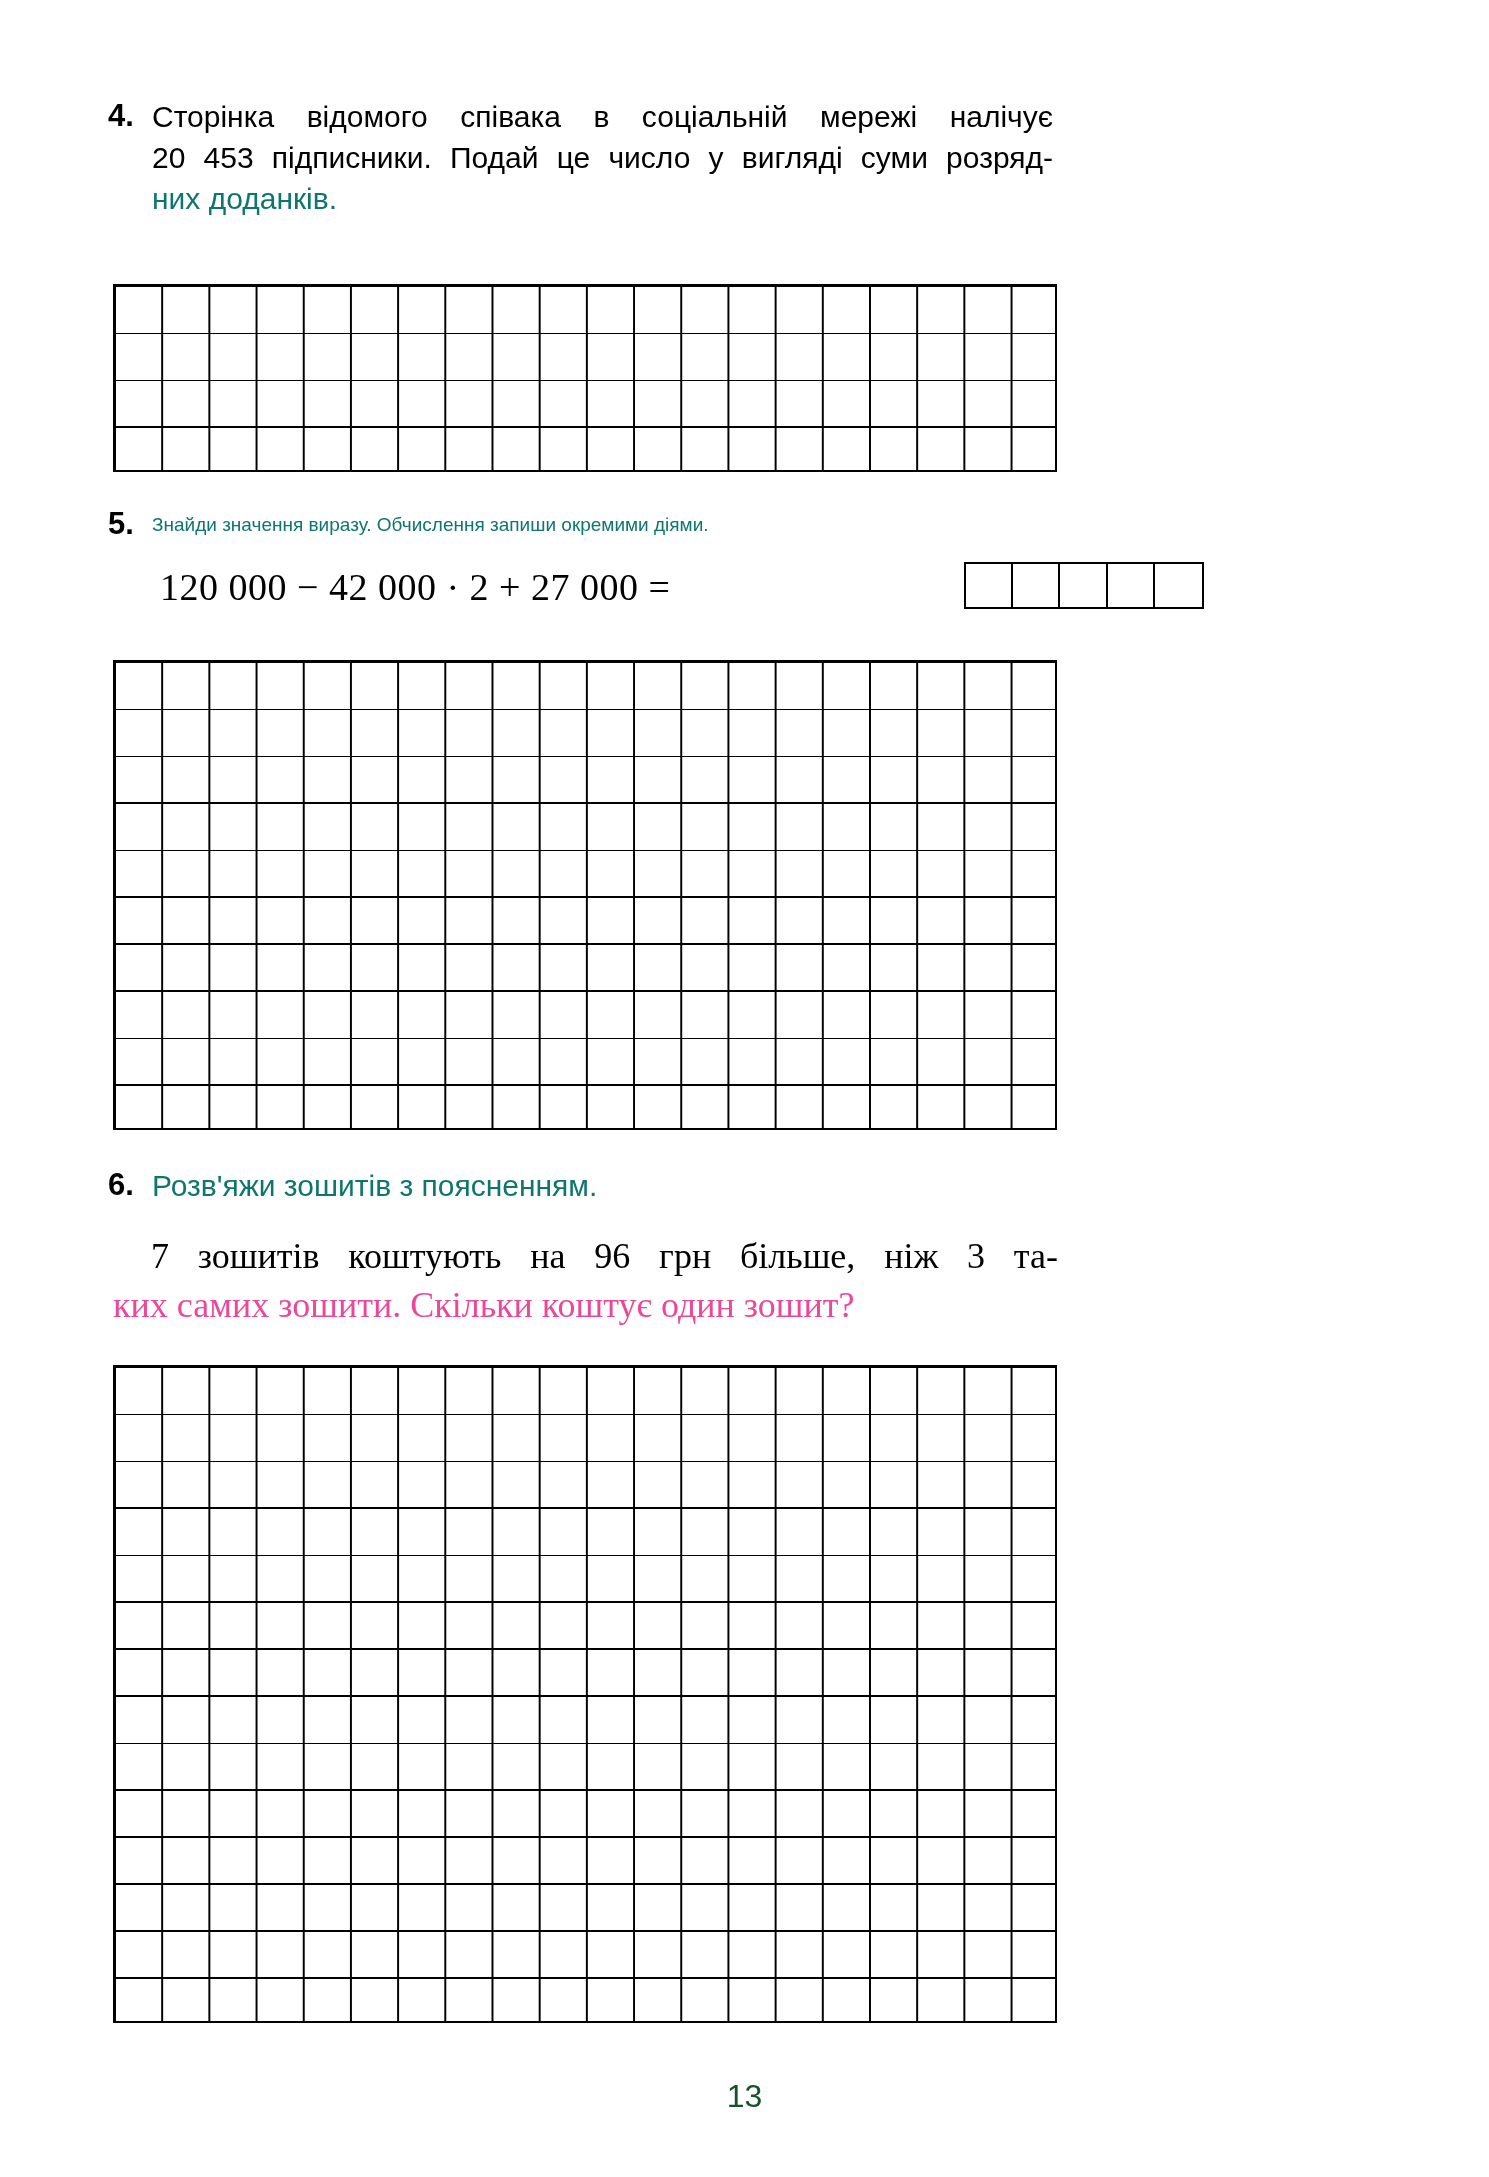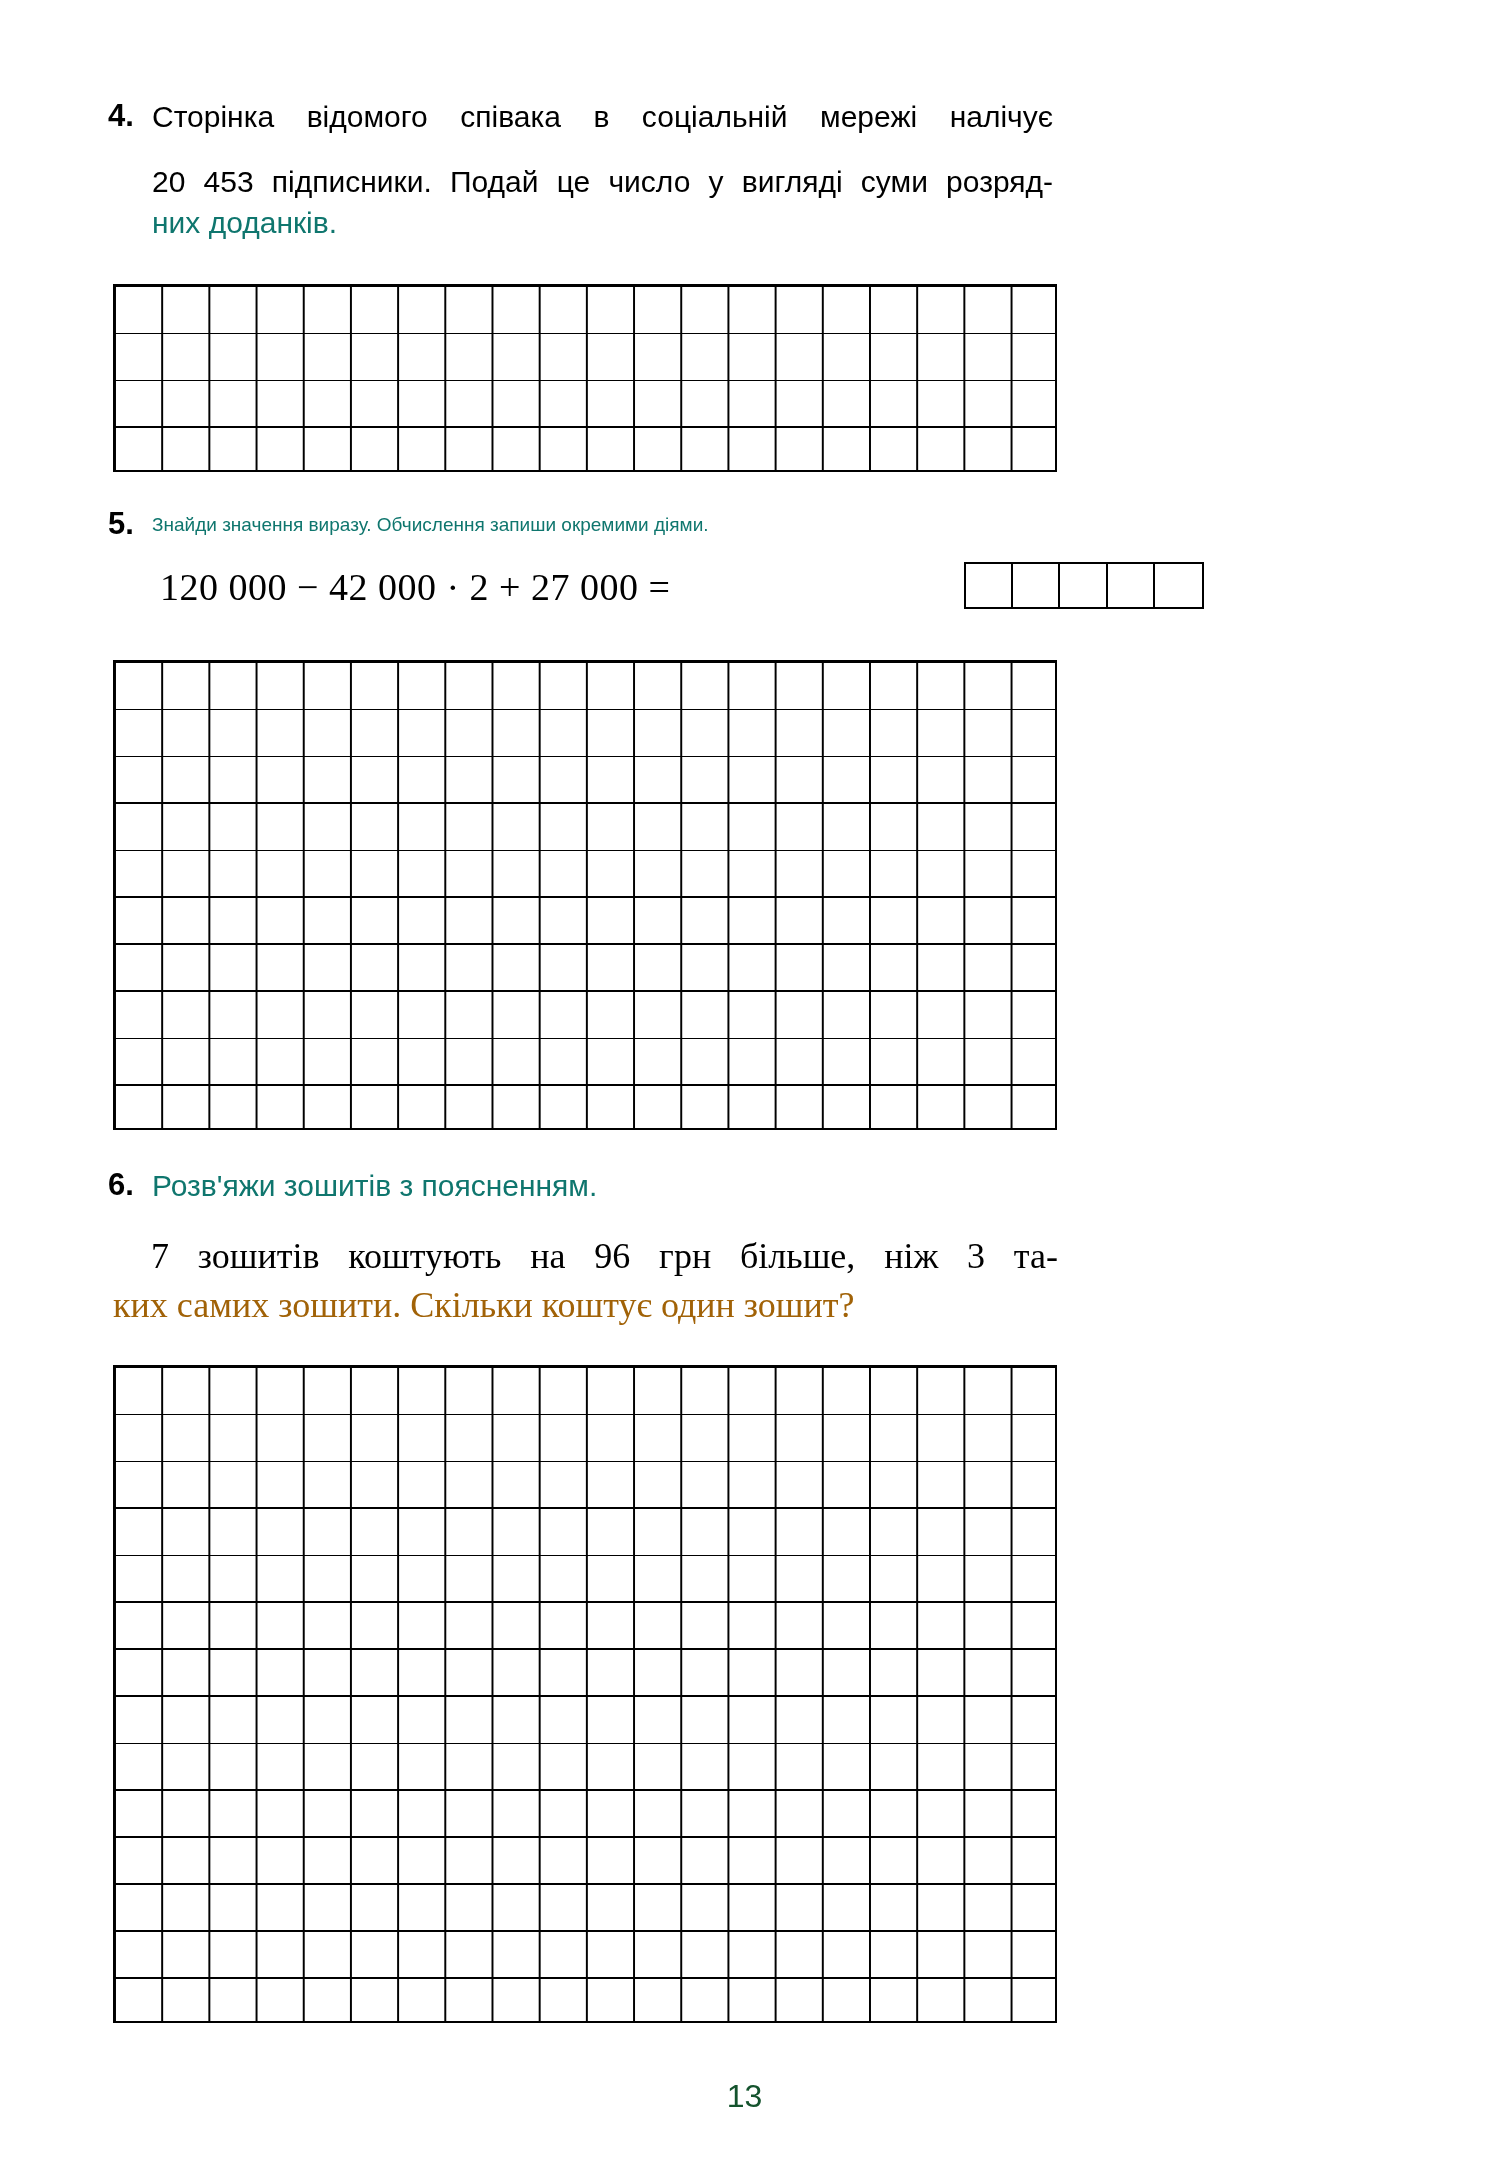--- a/index.html
+++ b/index.html
@@ -147,7 +147,7 @@
           <span style="display:block; width:100%; text-align:justify; text-align-last:justify;">Сторінка відомого співака в соціальній мережі налічує</span>
         </div>
         <div class="justify-row sans">
-          <span style="display:block; width:100%; text-align:justify; text-align-last:justify;margin-top:24px;">20 453 підписники. Подай це число у вигляді суми розряд-</span>
+          <span style="display:block; width:100%; text-align:justify; text-align-last:justify;">20 453 підписники. Подай це число у вигляді суми розряд-</span>
         </div>
         <div class="sans-line">них доданків.</div>
       </div>

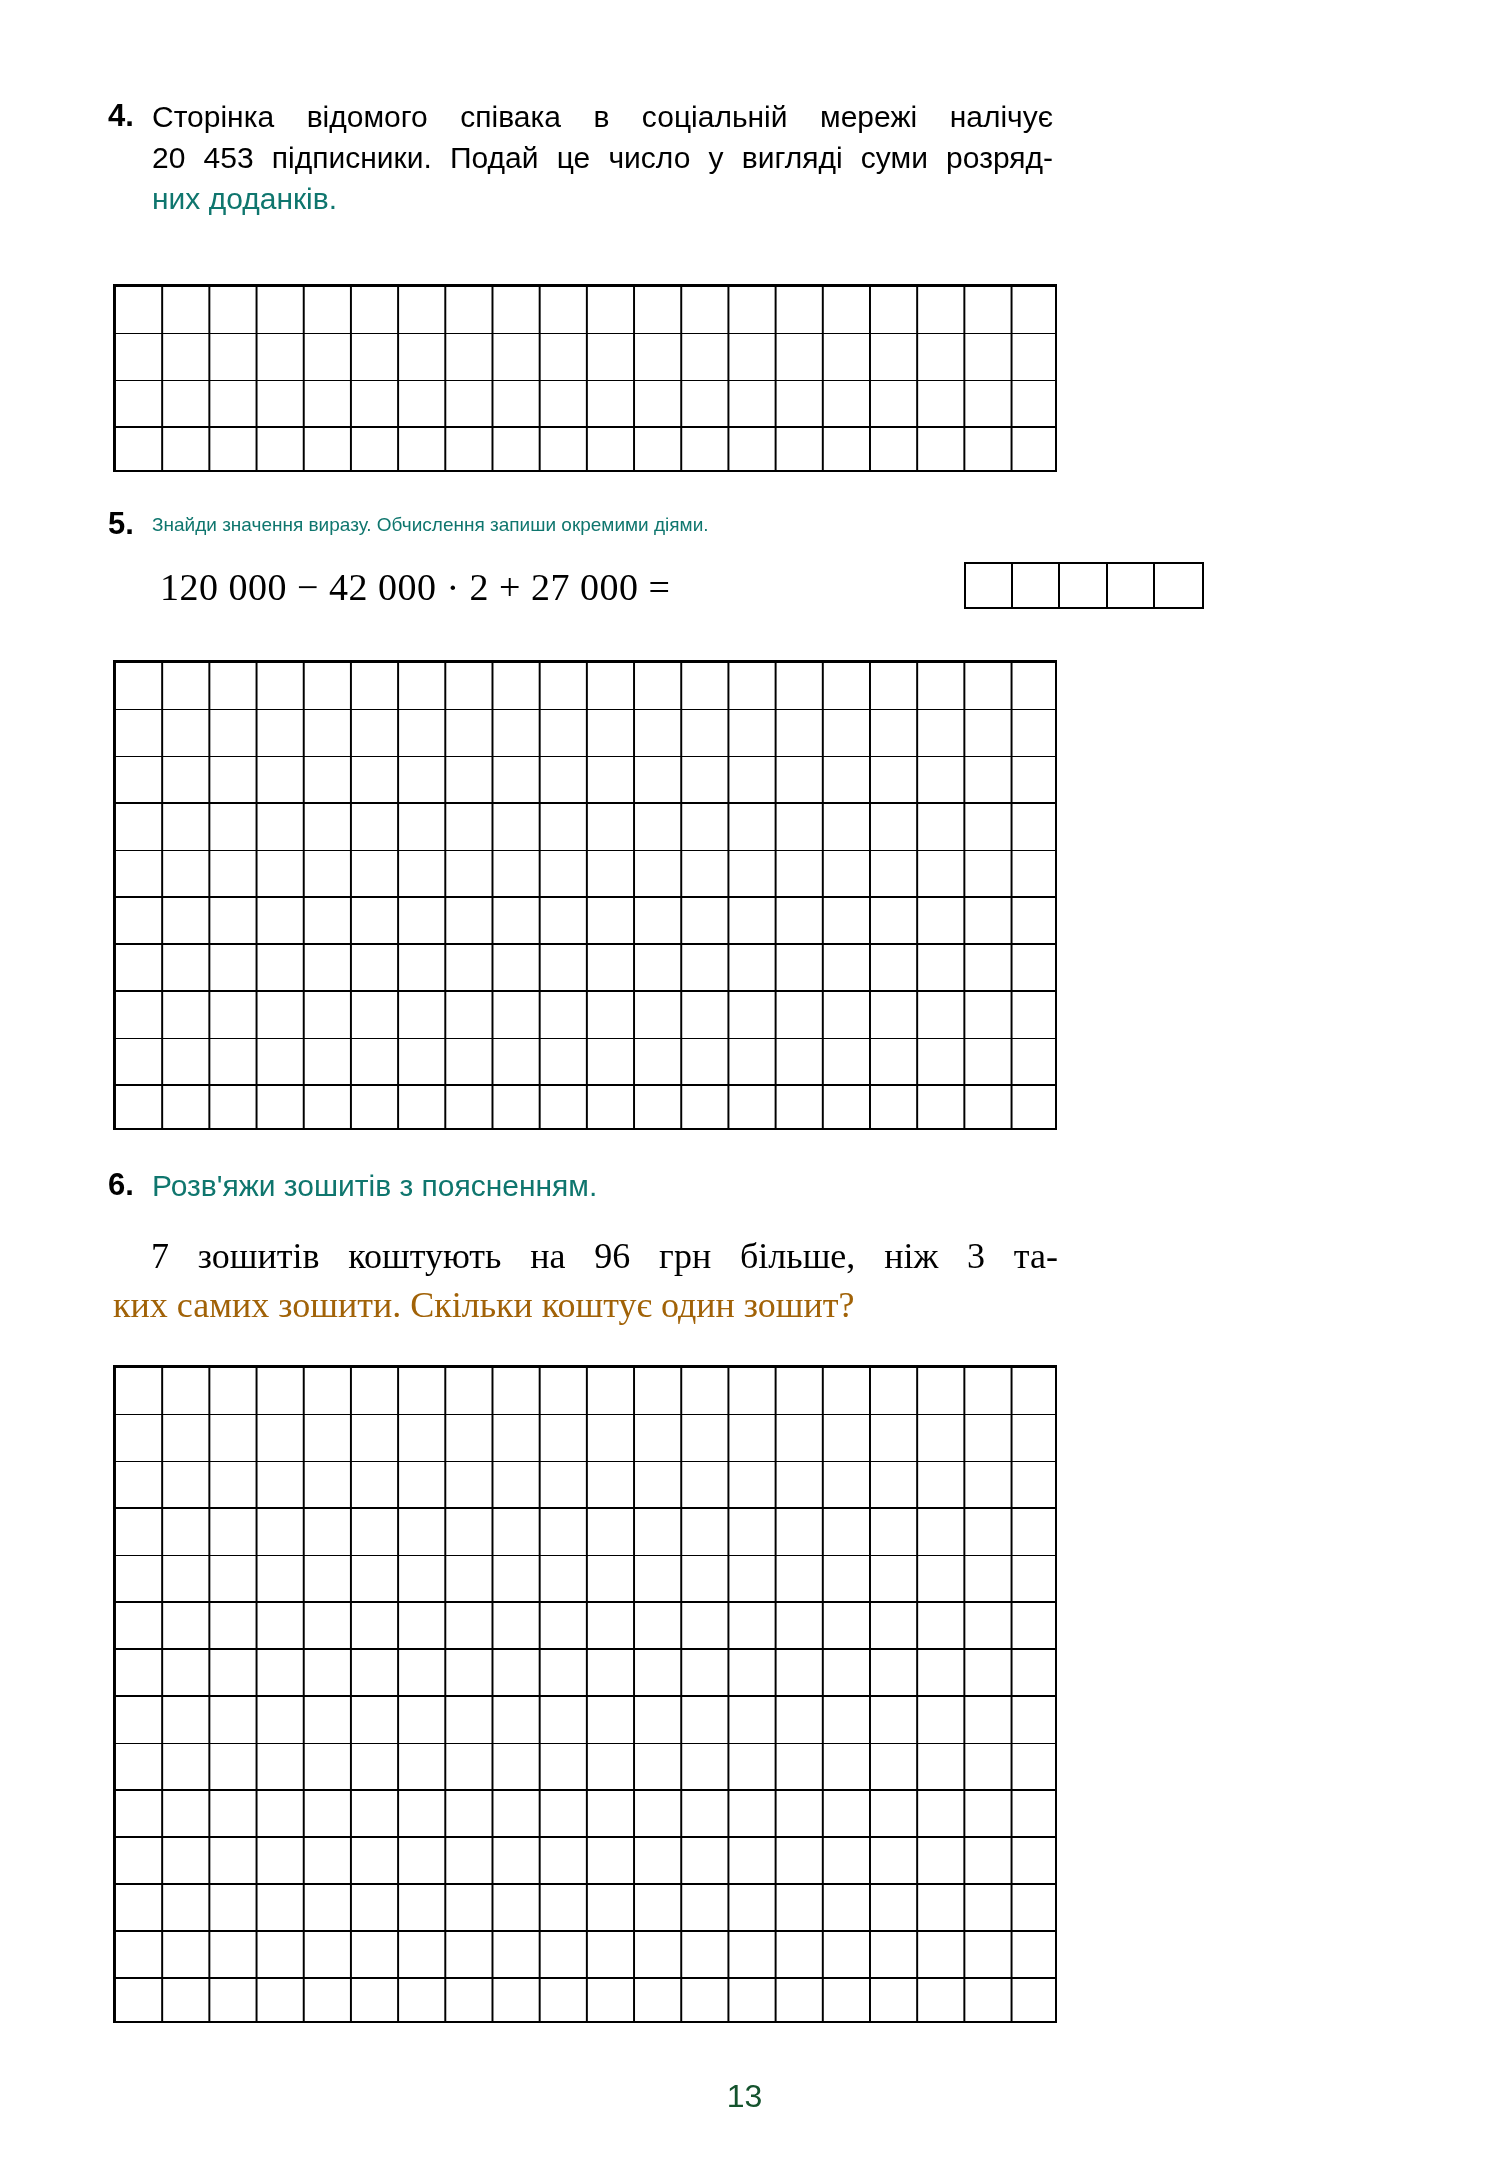--- a/index.html
+++ b/index.html
@@ -60,7 +60,7 @@
     font-family: "Liberation Serif", serif;
     font-size: 35px;
     line-height: 48px;
-    color: #a16207;
+    color: #ec4899;
     white-space: nowrap;
   }
 

